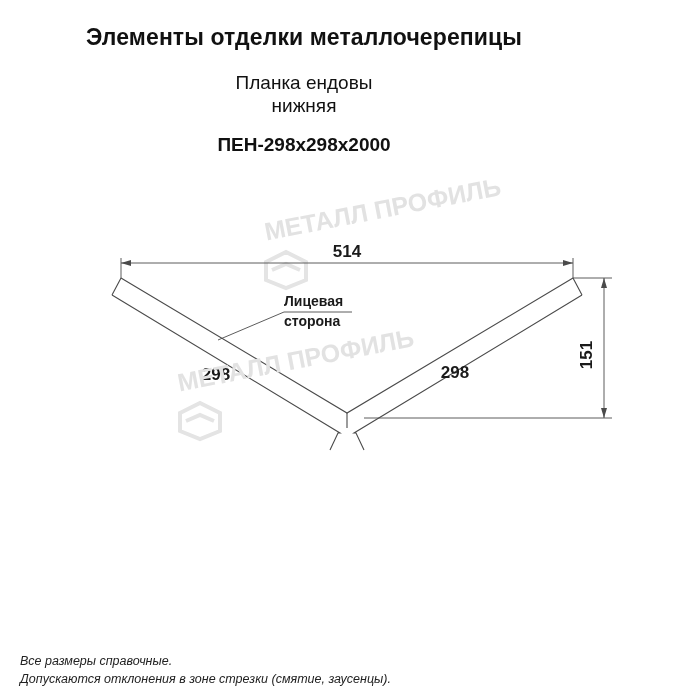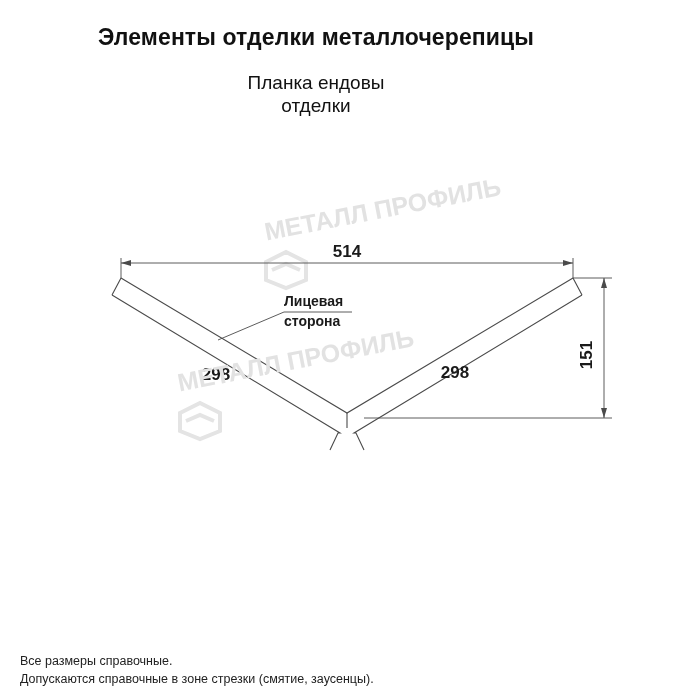--- a/index.html
+++ b/index.html
@@ -27,7 +27,6 @@
     top: 24px;
     width: 608px;
     text-align: center;
-    padding-left: 12px;
   }
   .title-main {
     font-size: 23px;

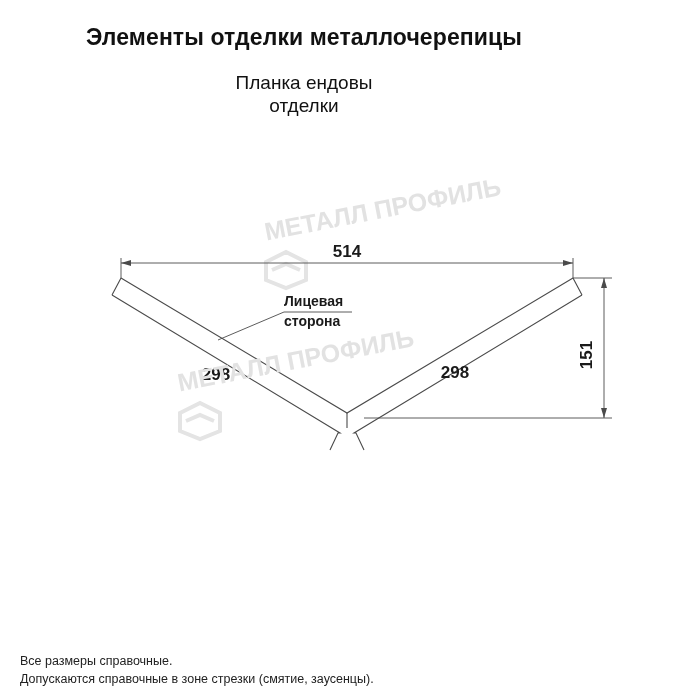--- a/index.html
+++ b/index.html
@@ -110,7 +110,7 @@
     <div class="title-main">Элементы отделки металлочерепицы</div>
     <div class="title-sub">
       <span>Планка ендовы</span>
-      <span class="l2">отделки</span>
+      <span class="l2">нижняя</span>
     </div>
   </div>
 

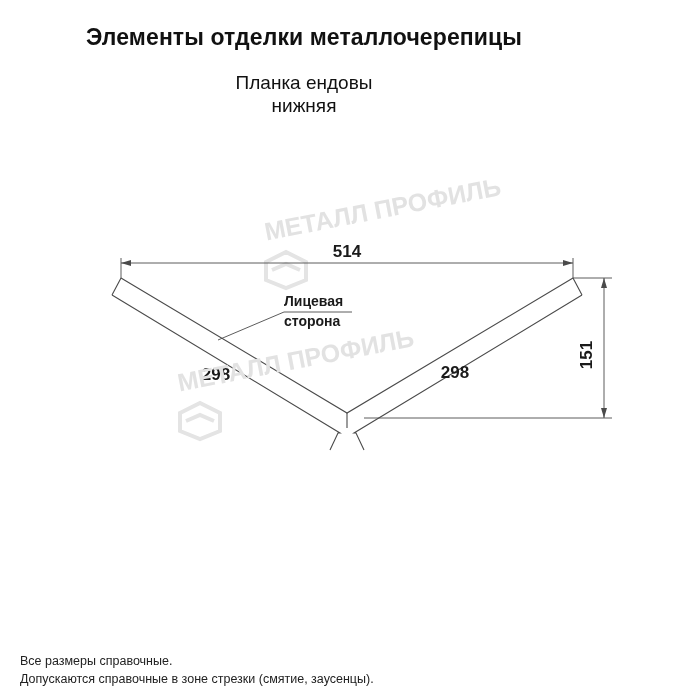--- a/index.html
+++ b/index.html
@@ -112,6 +112,7 @@
       <span>Планка ендовы</span>
       <span class="l2">нижняя</span>
     </div>
+    <div class="title-code">ПЕН-298х298х2000</div>
   </div>
 
   <div class="drawing">

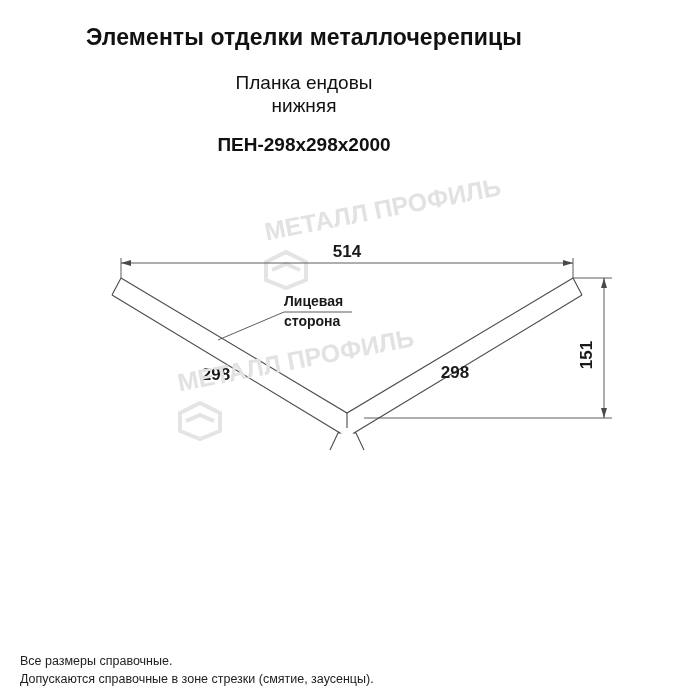--- a/index.html
+++ b/index.html
@@ -95,6 +95,7 @@
   }
   .footer div {
     white-space: nowrap;
+    font-style: italic;
   }
   text {
     font-family: "Liberation Sans", sans-serif;

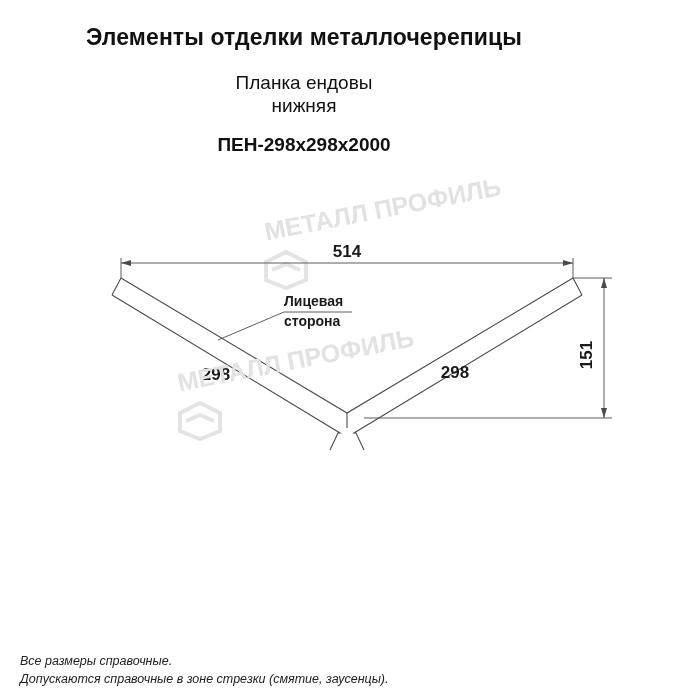--- a/index.html
+++ b/index.html
@@ -177,7 +177,7 @@
 
   <div class="footer">
     <div>Все размеры справочные.</div>
-    <div>Допускаются справочные в зоне стрезки (смятие, заусенцы).</div>
+    <div>Допускаются отклонения в зоне стрезки (смятие, заусенцы).</div>
   </div>
 
 </div>

